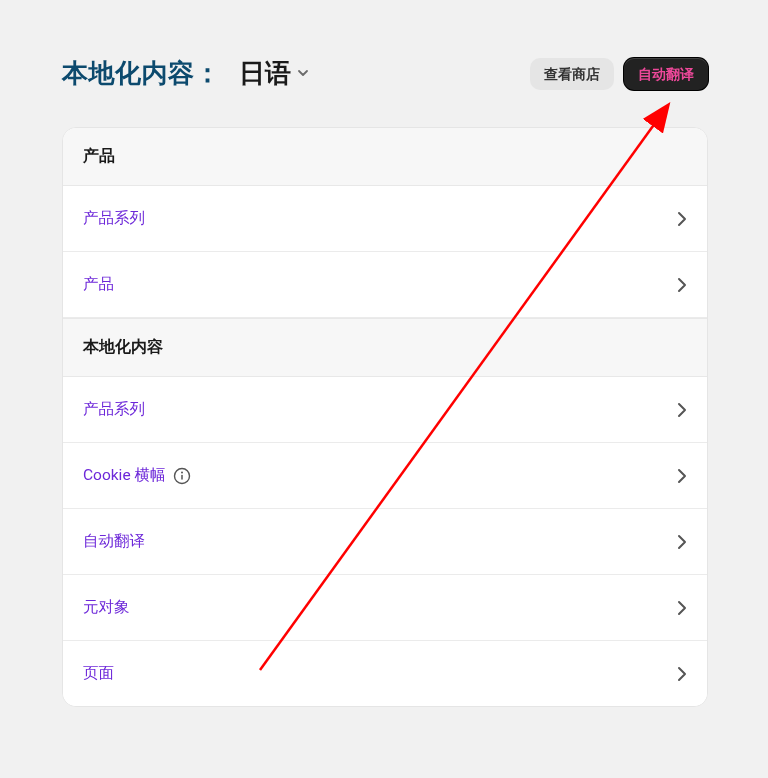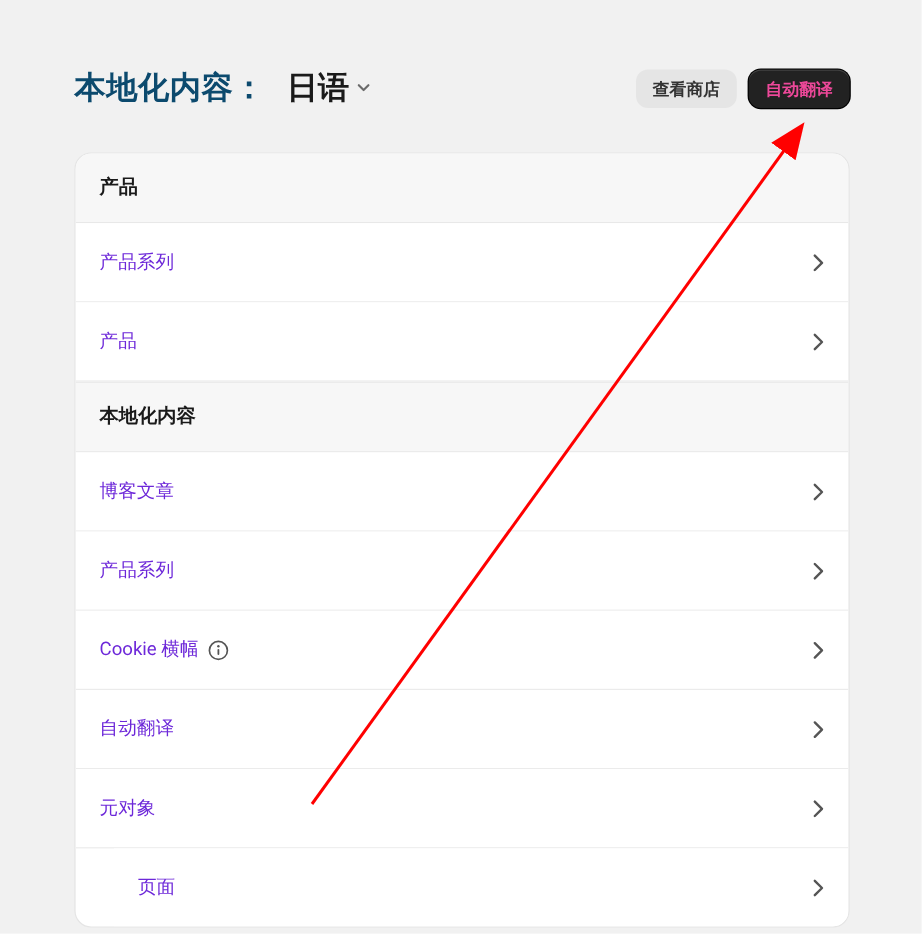--- a/index.html
+++ b/index.html
@@ -180,16 +180,6 @@
 
     <div class="section-header inner">本地化内容</div>
 
-    <div class="list-row">
-      <div class="row-left">
-        <span>博客文章</span>
-      </div>
-      <span class="chevron-right">
-        <svg viewBox="0 0 10 16" width="10" height="16">
-            <path d="M2 2 L8 8 L2 14" fill="none" stroke="#555" stroke-width="2" stroke-linecap="round" stroke-linejoin="round"></path>
-          </svg>
-      </span>
-    </div>
 
     <div class="list-row">
       <div class="row-left">

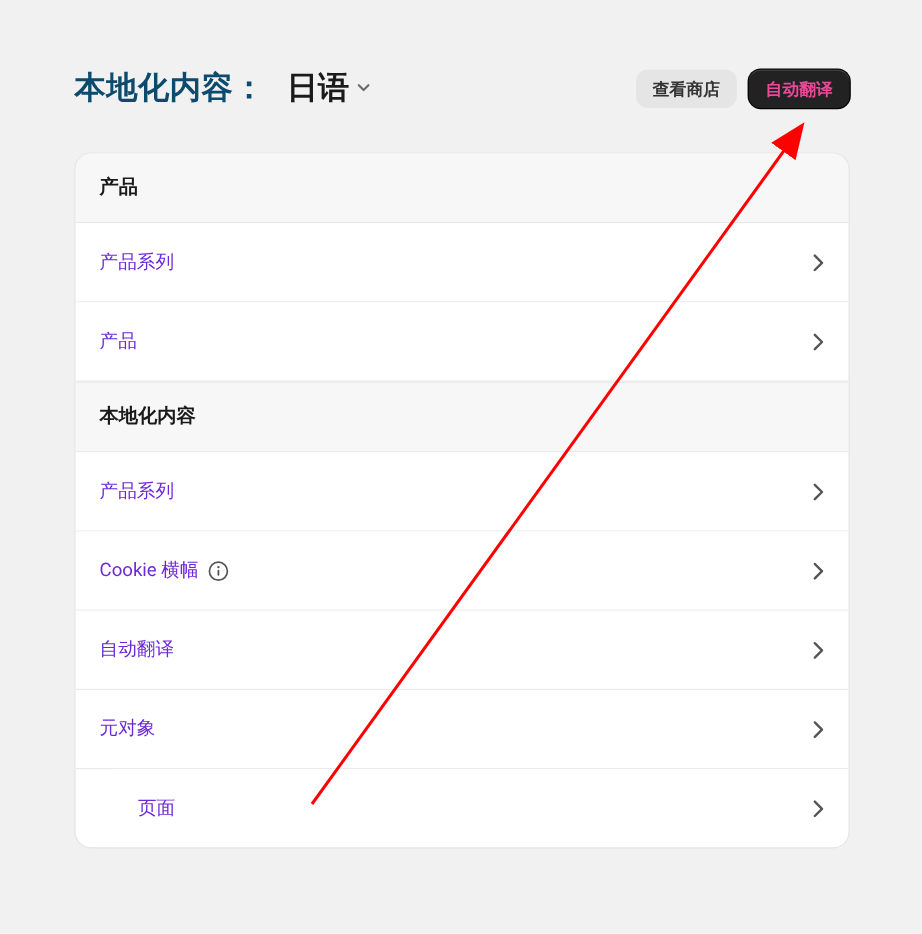--- a/index.html
+++ b/index.html
@@ -100,7 +100,7 @@
       cursor: pointer;
       background: #fff;
     }
-    .list-row:last-child { border-bottom: none; margin-left: 32px; }
+    .list-row:last-child { border-bottom: none; }
     .row-left {
       display: flex;
       align-items: center;

